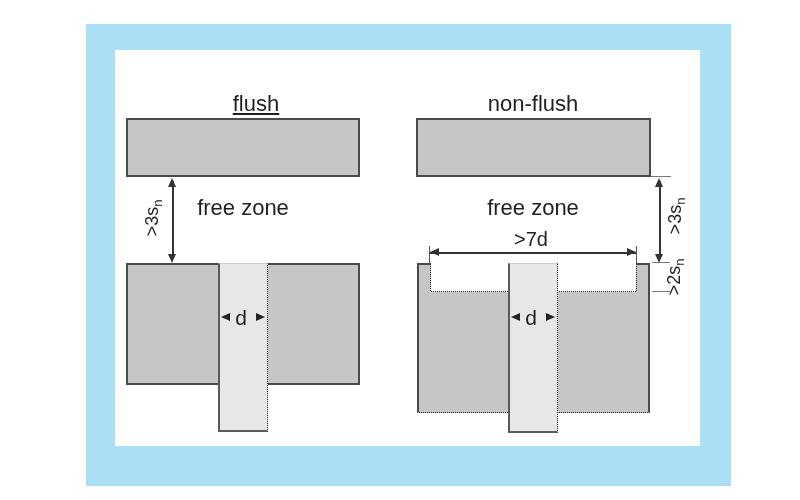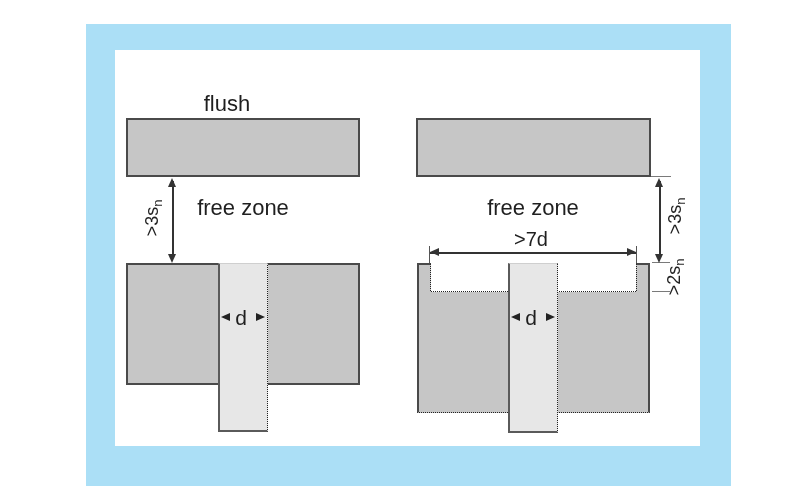--- a/index.html
+++ b/index.html
@@ -46,7 +46,7 @@
   <div class="abs frame"></div>
   <div class="abs panel"></div>
 
-  <div class="abs t-label" style="left:167px;top:91px;width:120px;">flush</div>
+  <div class="abs t-label" style="left:196px;top:91px;width:120px;text-decoration:underline;">flush</div>
 
   <div class="abs plate" style="left:126px;top:118px;width:234px;height:59px;"></div>
 

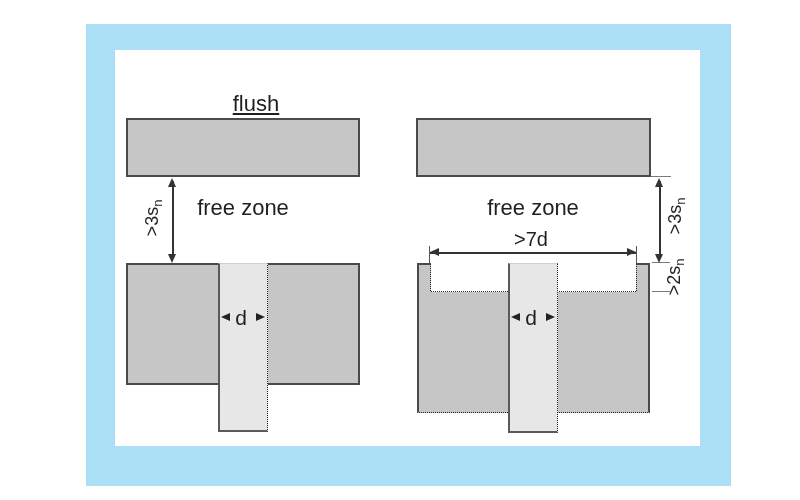--- a/index.html
+++ b/index.html
@@ -64,6 +64,7 @@
   <div class="abs t-d" style="left:230px;top:306px;width:22px;">d</div>
   <div class="abs tri tri-right" style="left:256px;top:313px;border-left-color:#222;"></div>
 
+  <div class="abs t-label" style="left:473px;top:91px;width:120px;">non-flush</div>
 
   <div class="abs plate" style="left:416px;top:118px;width:235px;height:59px;"></div>
   <div class="abs extline" style="left:651px;top:176px;width:20px;height:1px;"></div>

